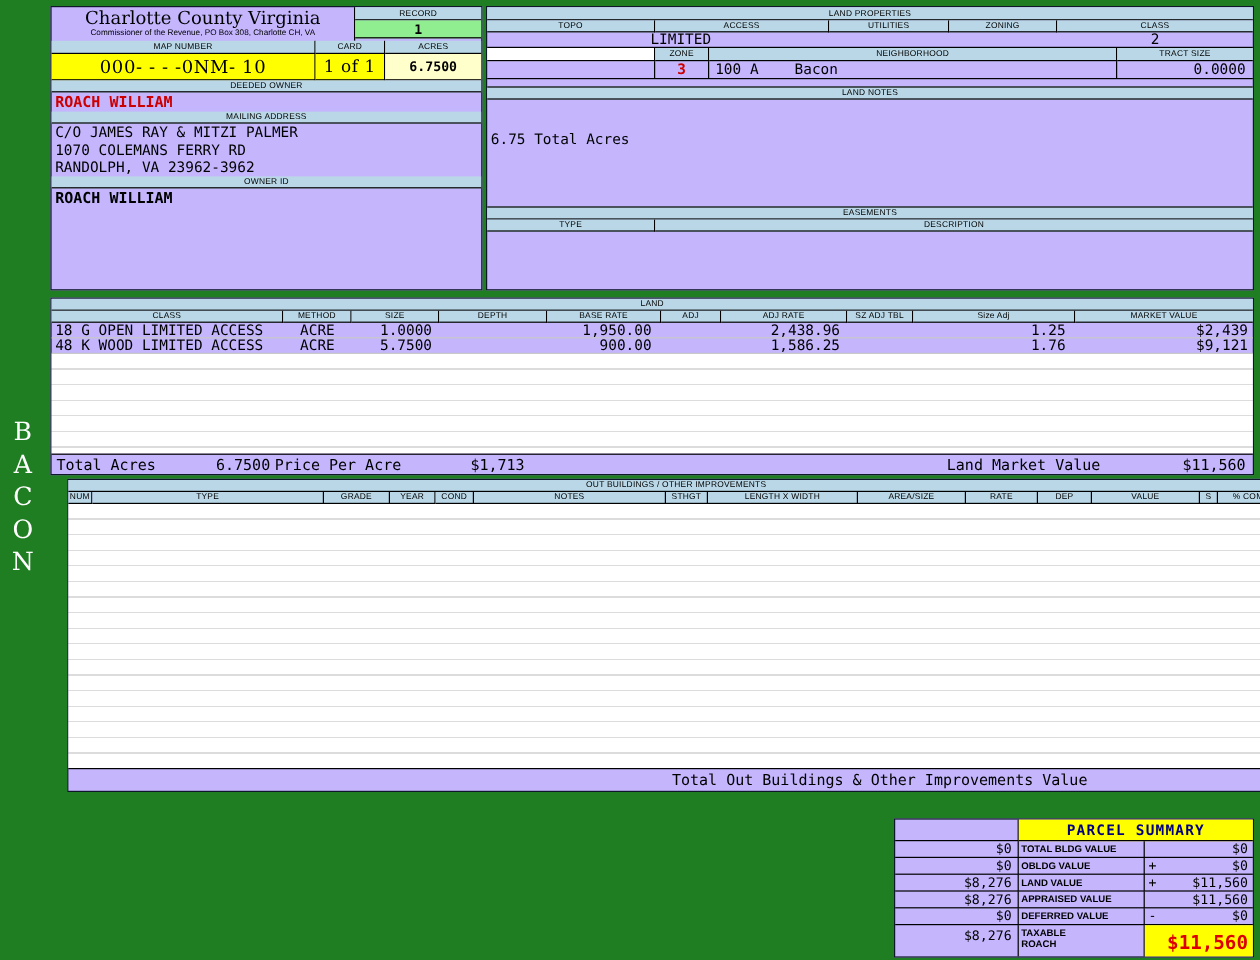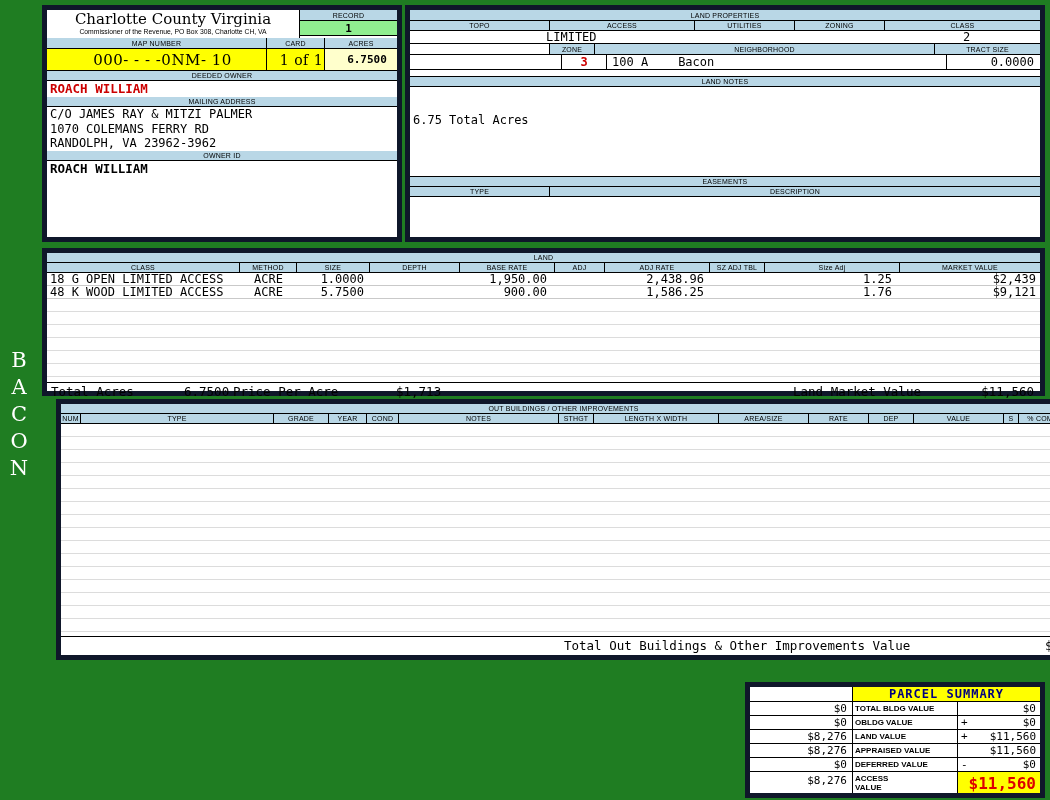--- a/index.html
+++ b/index.html
@@ -6,7 +6,7 @@
   html,body{width:1050px;height:800px;}
   body{background:var(--bg-green,#1f7d22);position:relative;overflow:hidden;color:#000;
        font-family:"DejaVu Sans Mono","Liberation Mono",monospace;}
-  .panel{position:absolute;background:#ffffff;border:5px solid #0f172a;}
+  .panel{position:absolute;background:#c4b5fd;border:1px solid #0f172a;}
   .row{display:flex;width:100%;}
   .hdr{background:var(--header-blue,#b9d7e6);font-family:"Liberation Sans",sans-serif;
        font-size:7px;display:flex;align-items:center;justify-content:center;

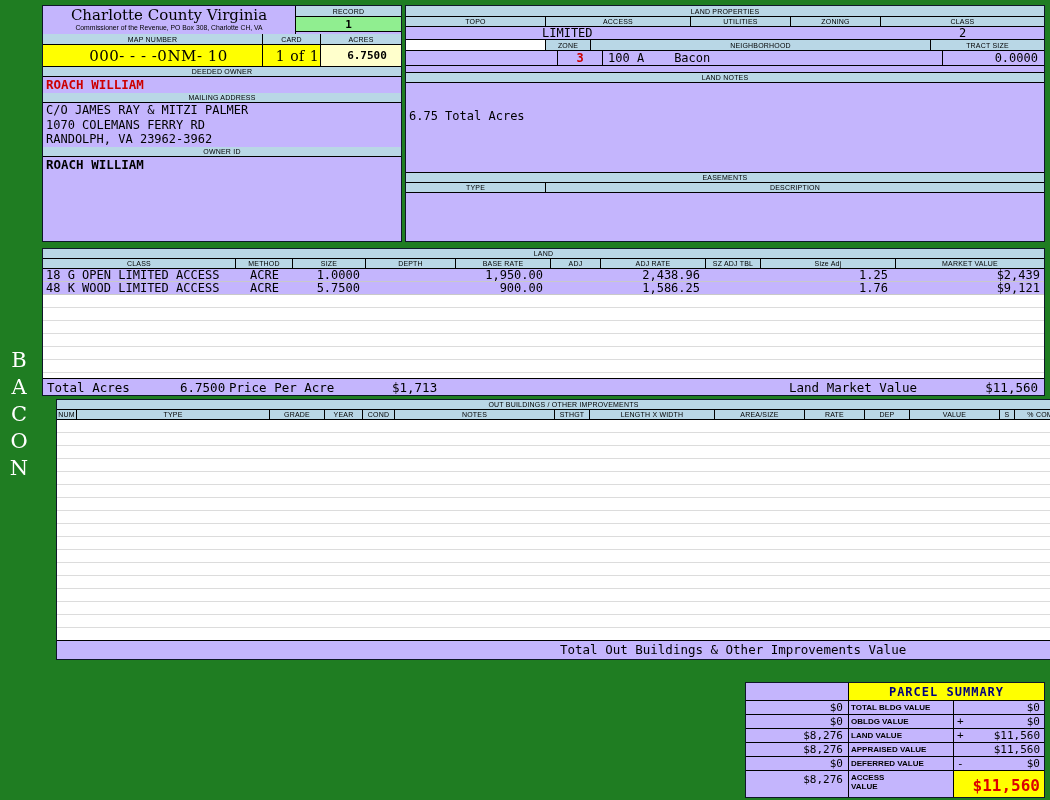--- a/index.html
+++ b/index.html
@@ -12,7 +12,7 @@
        font-size:7px;display:flex;align-items:center;justify-content:center;
        letter-spacing:.2px;border-bottom:1px solid #000;}
   .br{border-right:1px solid #000;}
-  .bb{border-bottom:1px solid #000;padding-left:12px;}
+  .bb{border-bottom:1px solid #000;}
   .bt{border-top:1px solid #000;}
   .cell{display:flex;align-items:center;overflow:hidden;white-space:nowrap;}
   .ta-r{justify-content:flex-end;}

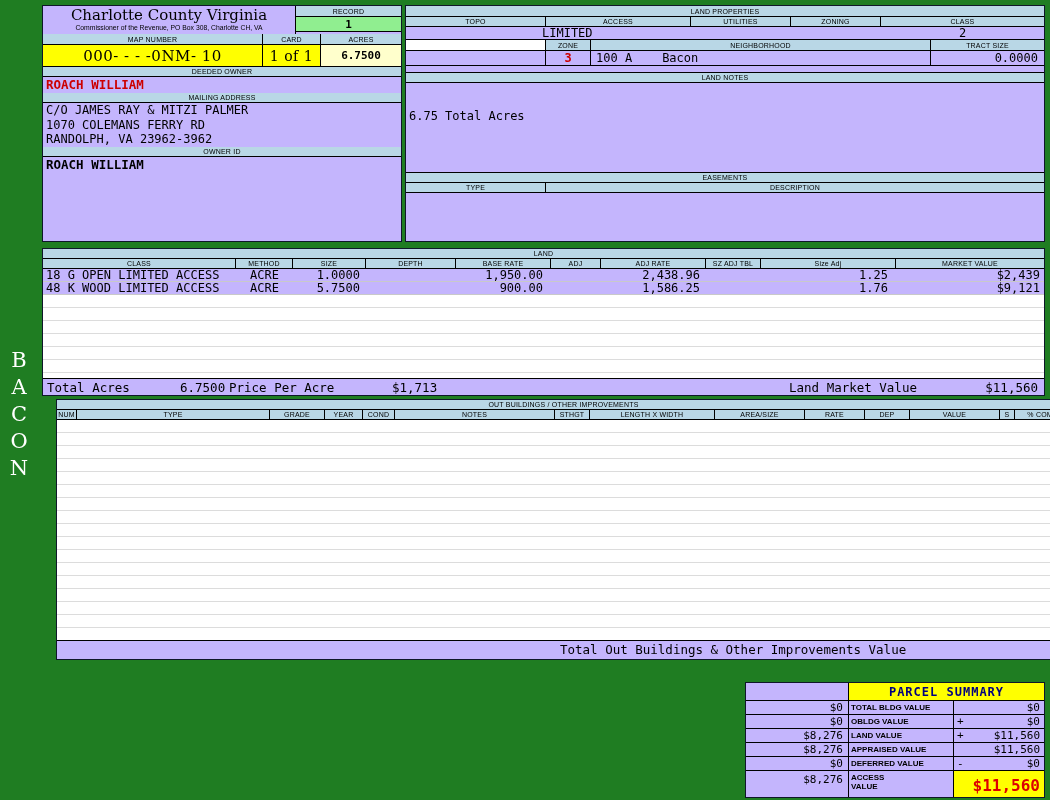--- a/index.html
+++ b/index.html
@@ -279,7 +279,7 @@
   <div class="ps-row ps-last" style="flex:1;">
     <div class="ps-prior">$8,276</div>
     <div class="ps-label">
-      <span>ACCESS VALUE</span>
+      <span>TAXABLE ROACH</span>
     </div>
     <div class="ps-value ps-taxable">
       <span>$11,560</span>

